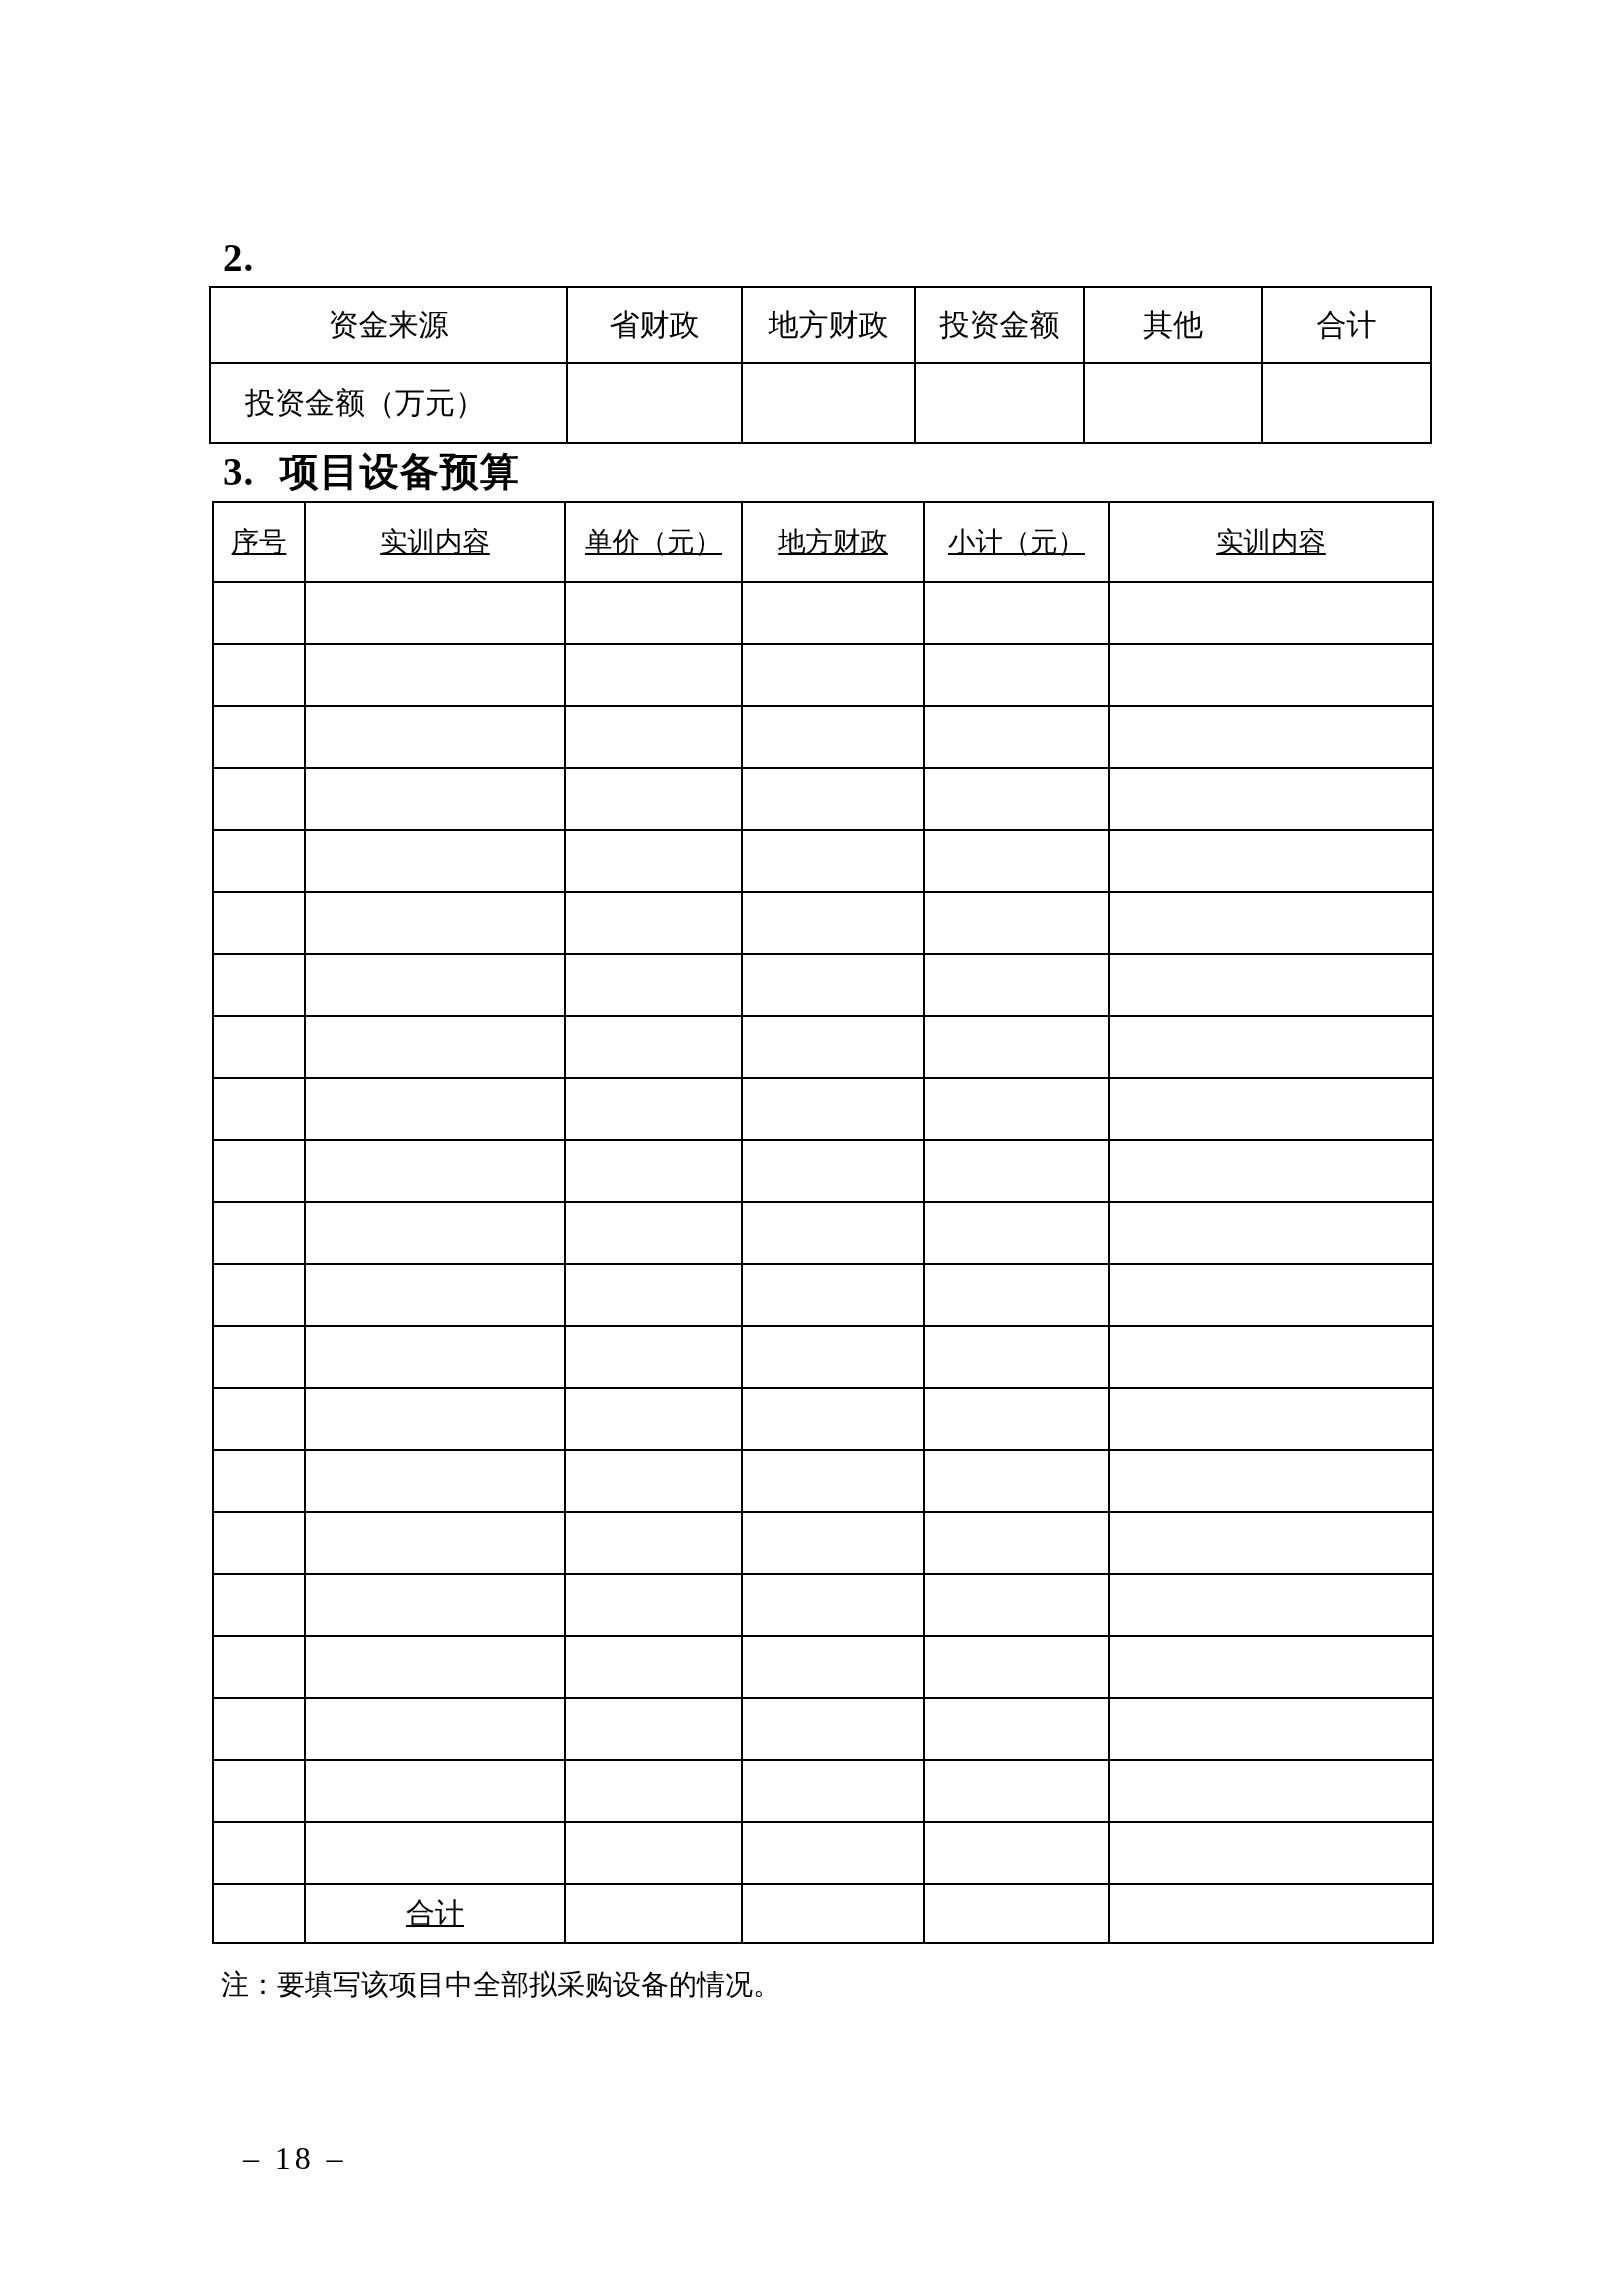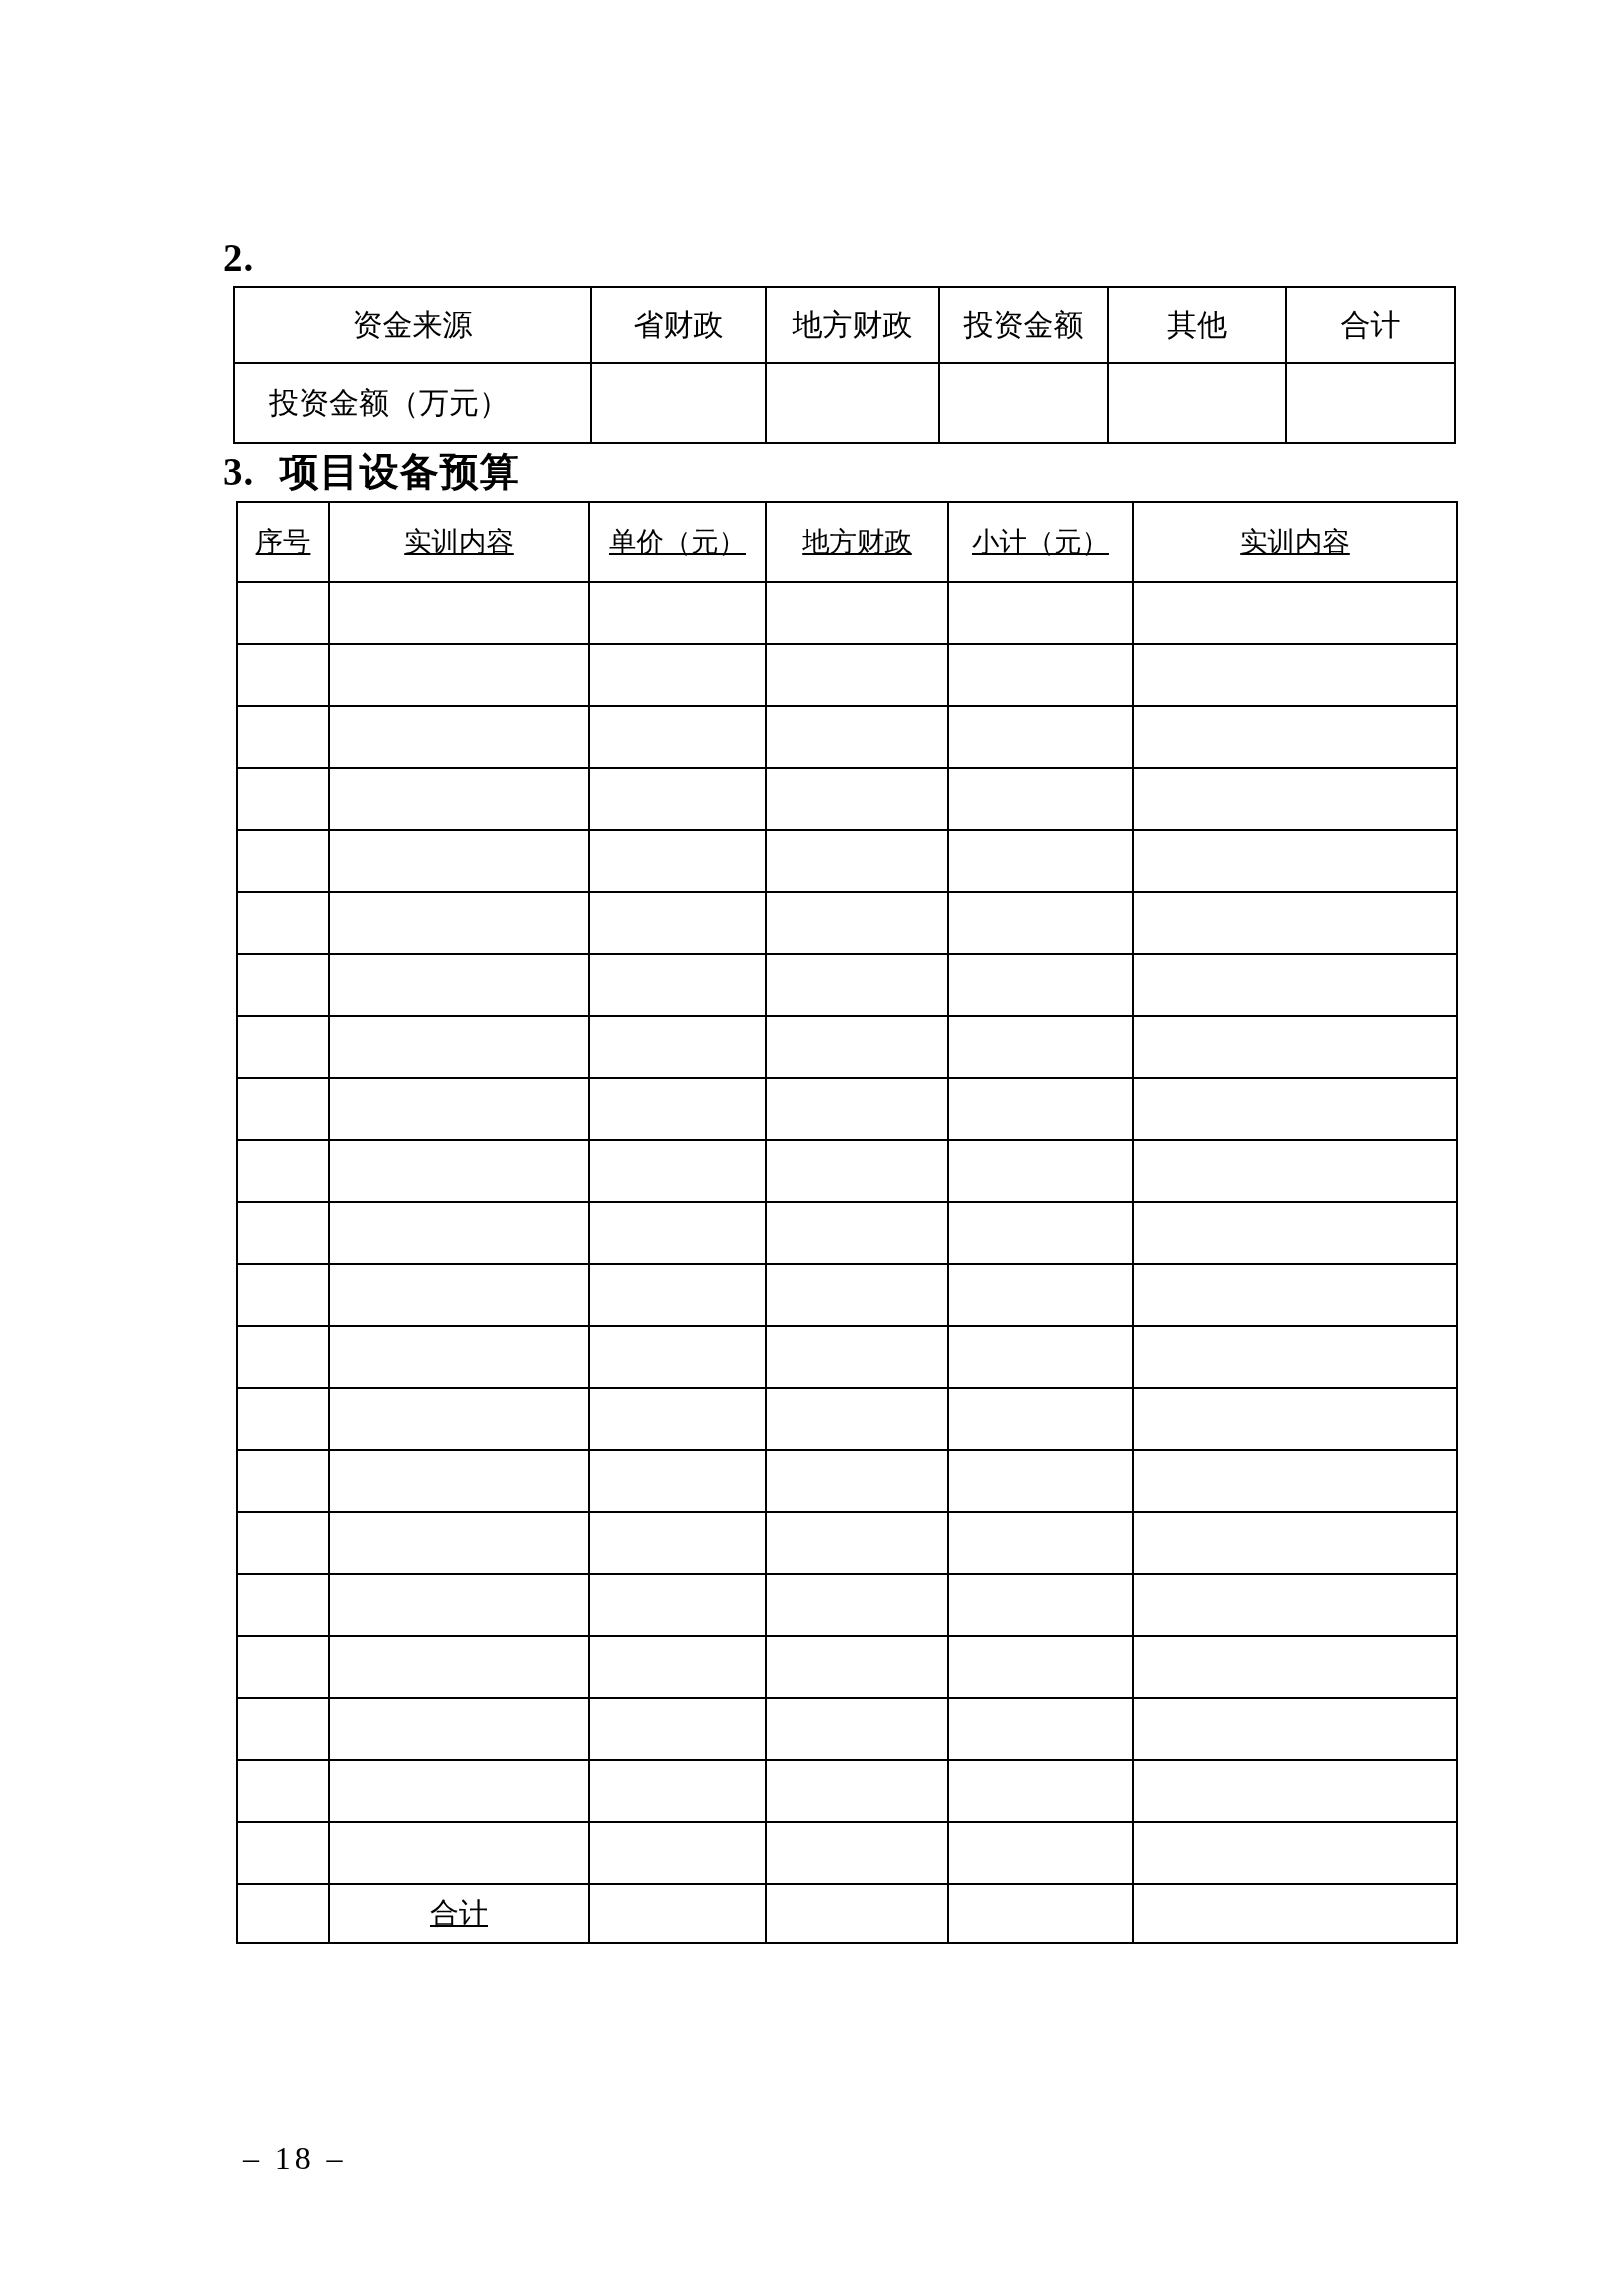--- a/index.html
+++ b/index.html
@@ -29,7 +29,6 @@
     position: absolute;
     border-collapse: collapse;
     table-layout: fixed;
-    margin-left: 24px;
   }
   td {
     border: 2px solid #000;

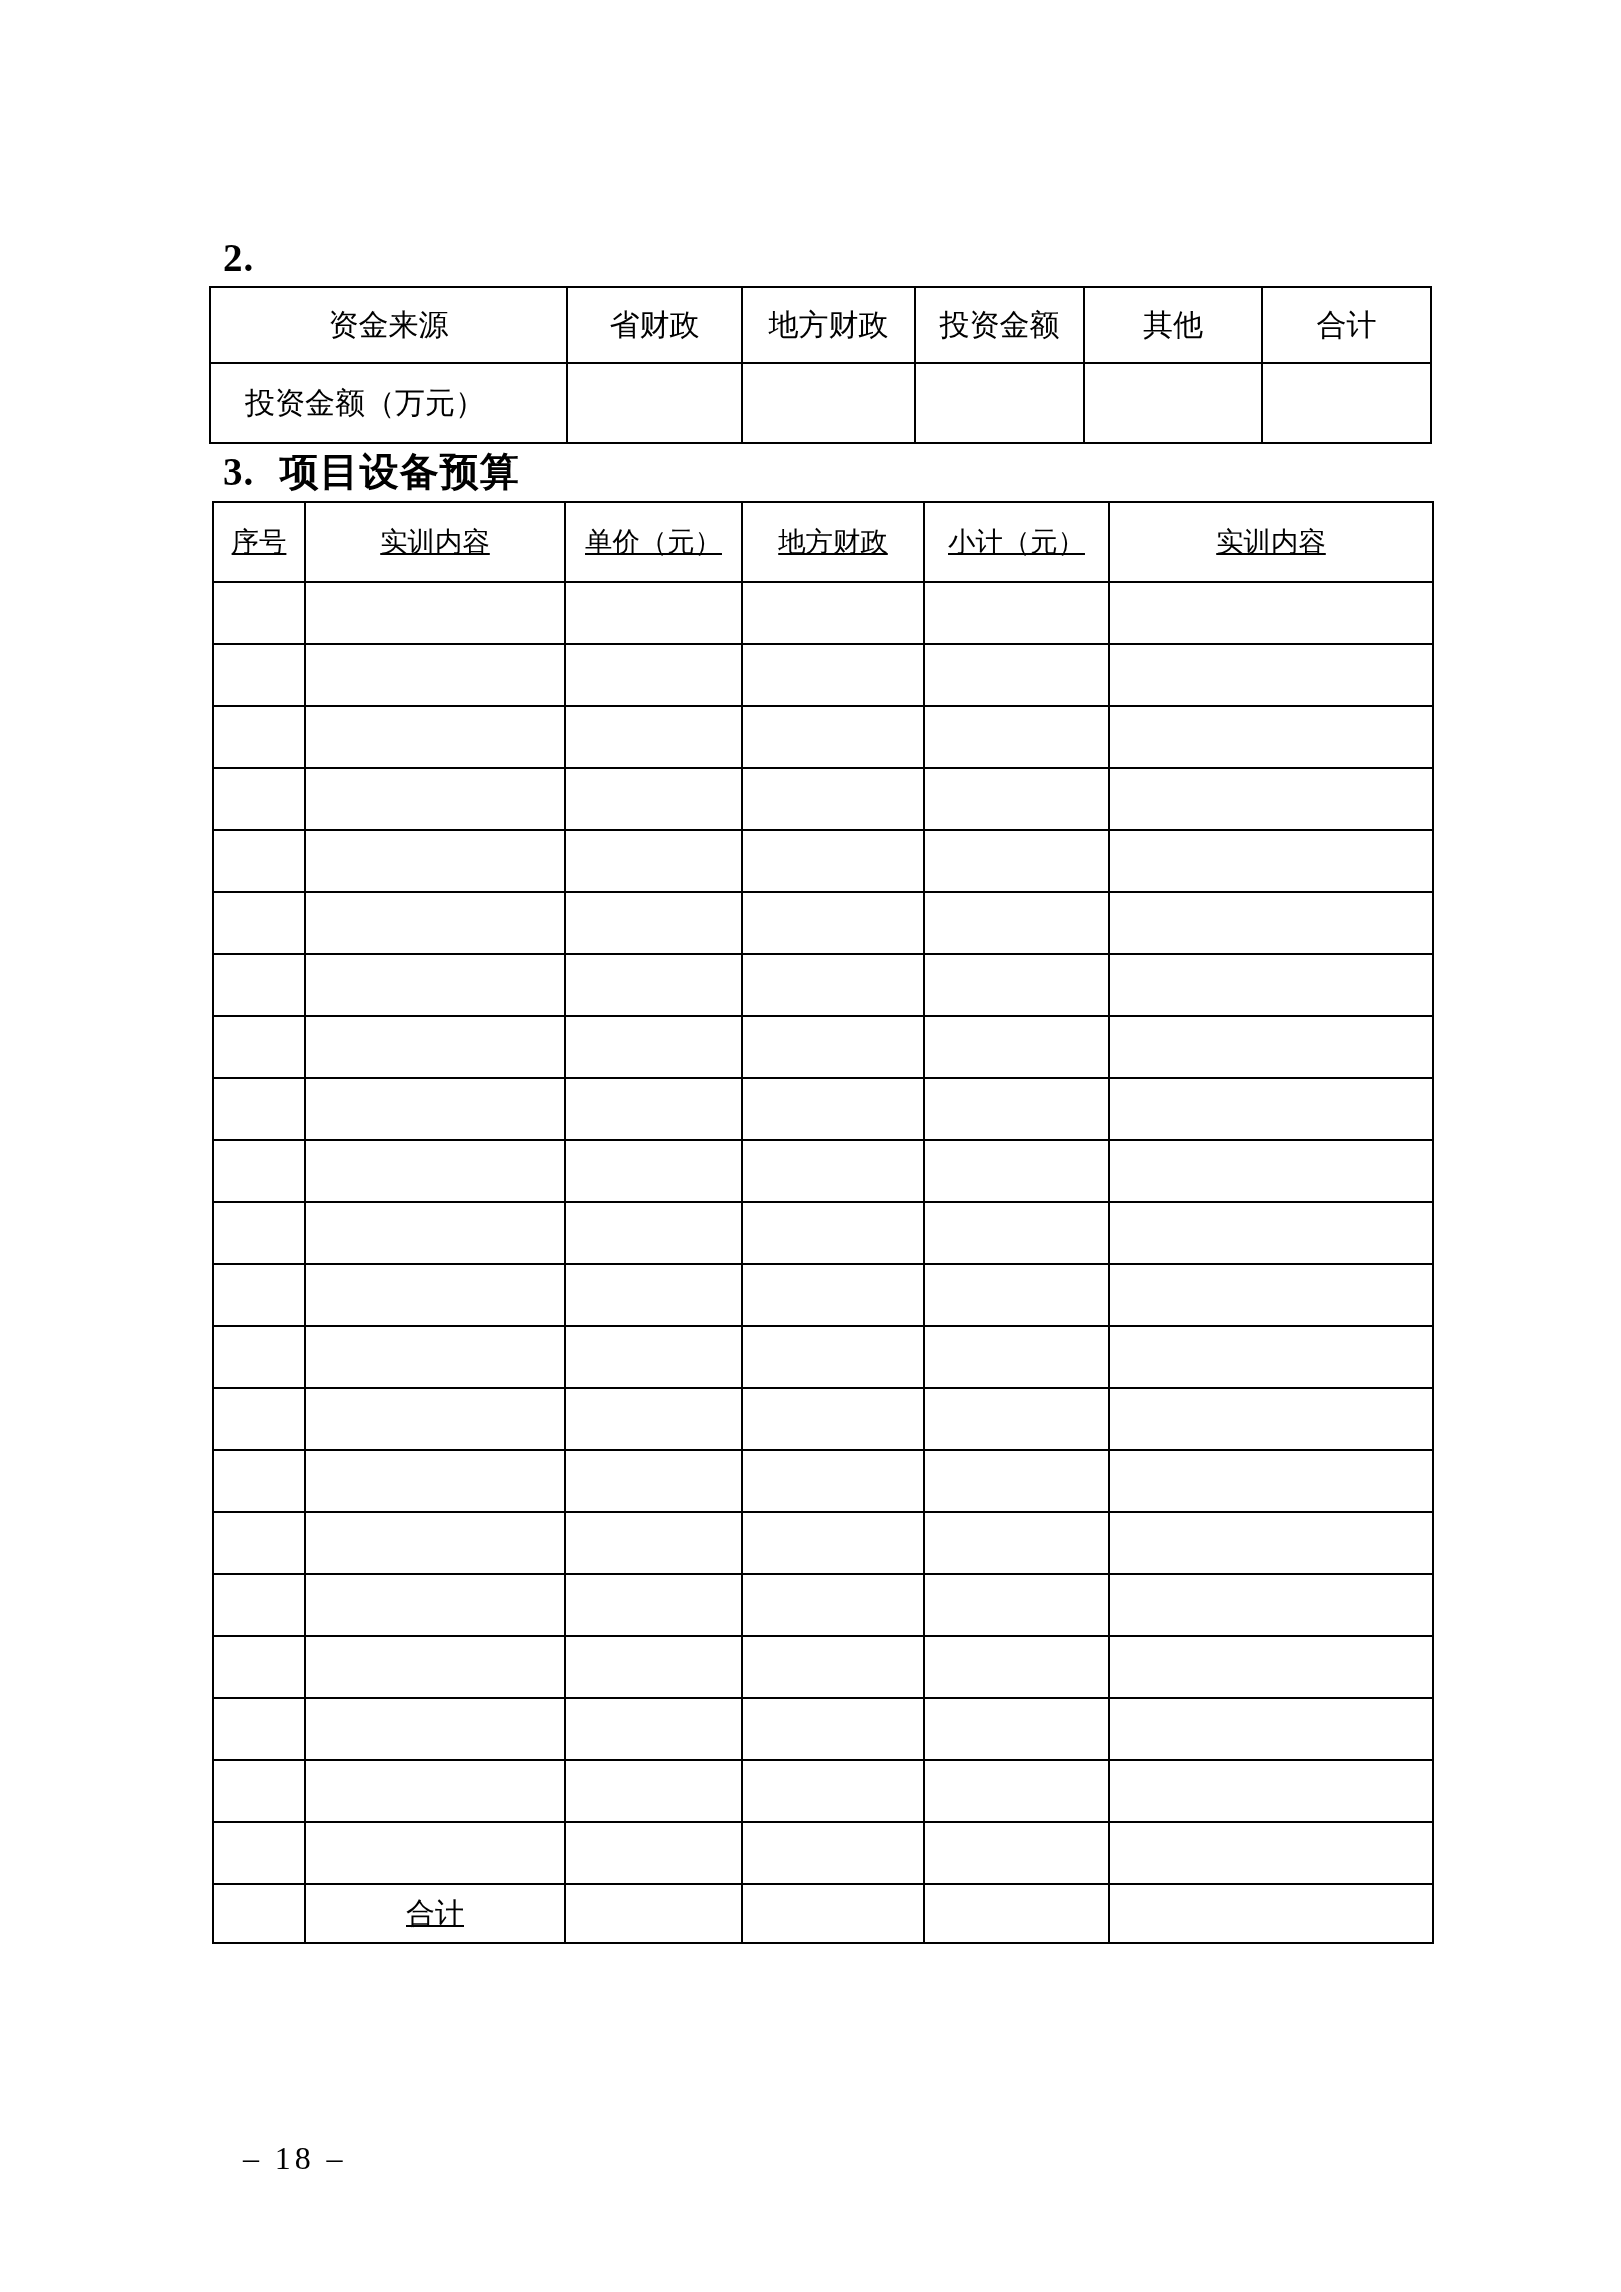--- a/index.html
+++ b/index.html
@@ -318,6 +318,7 @@
     </tbody>
   </table>
 
+  <div class="note">注：要填写该项目中全部拟采购设备的情况。</div>
 
   <div class="pagenum">– 18 –</div>
 

